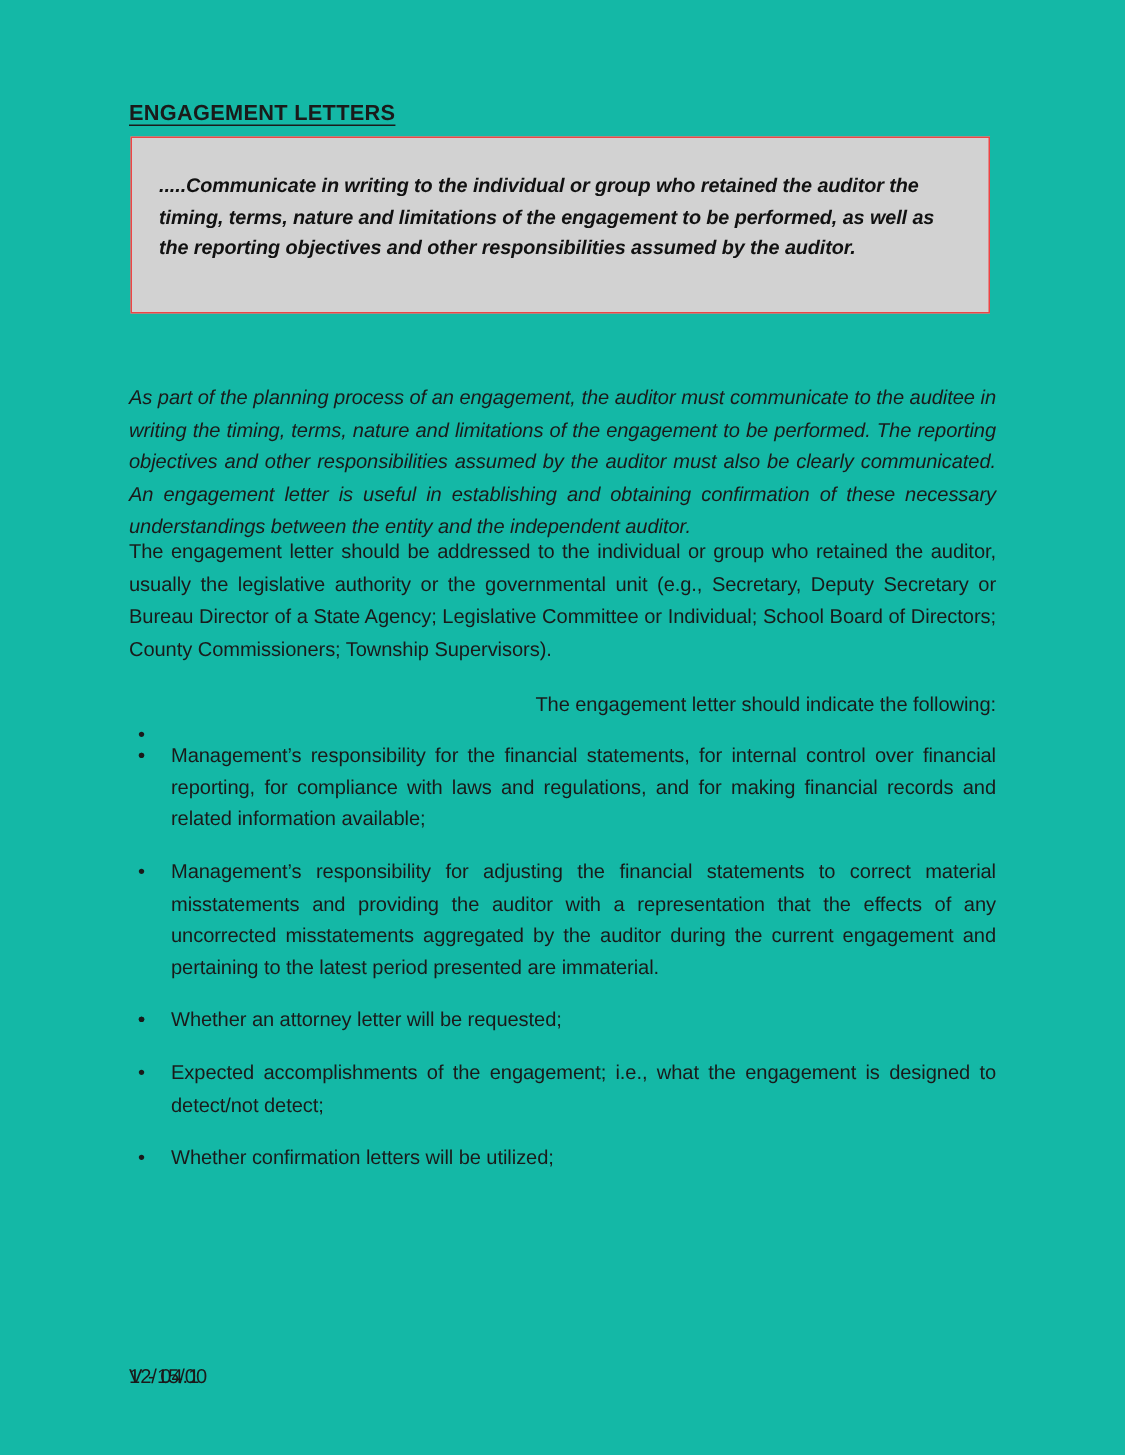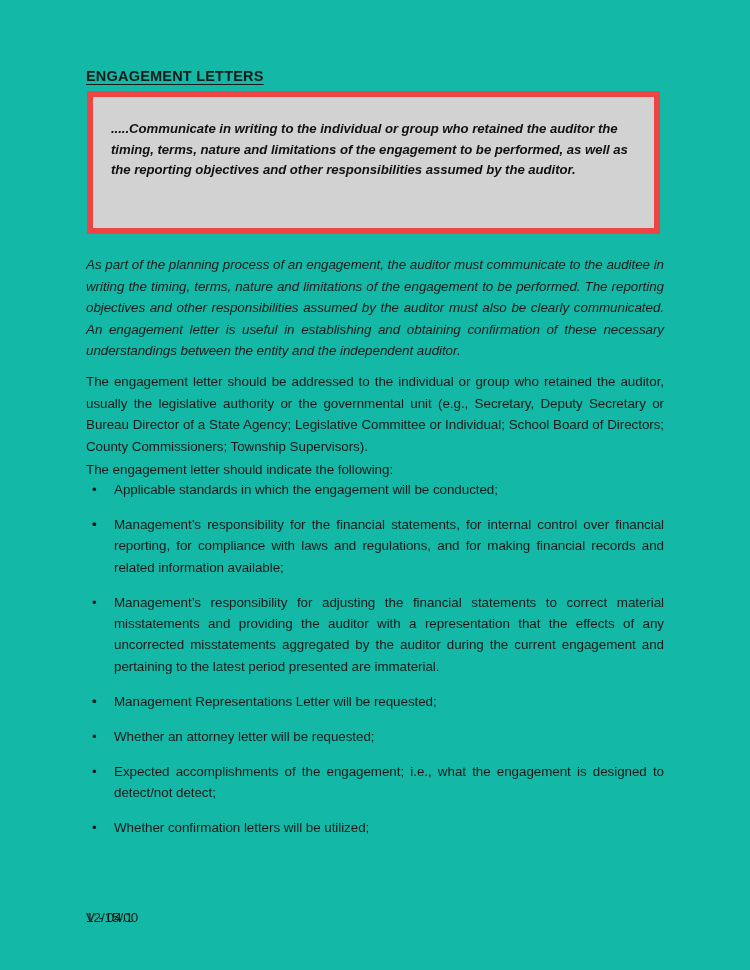--- a/index.html
+++ b/index.html
@@ -51,9 +51,9 @@
     left: 1px;
     top: 91px;
     width: 573px;
-    height: 143px;
+    height: 118px;
     background: #d2d2d2;
-    border: 6px solid #ef4444;
+    border: 1px solid #ef4444;
     box-sizing: border-box;
   }
   .callout-text {

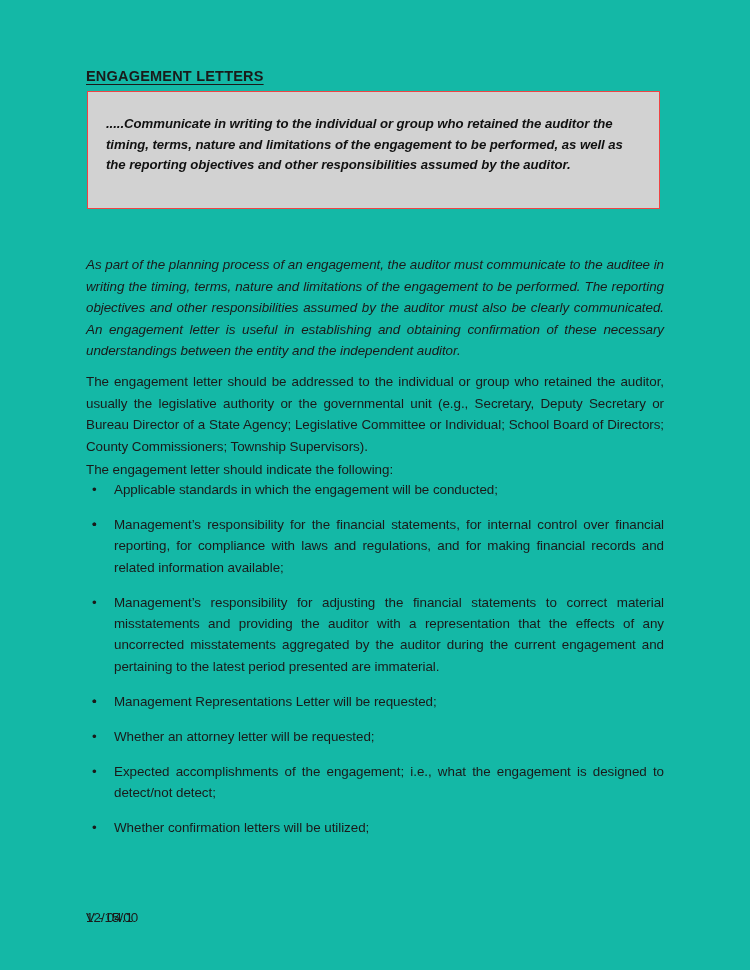--- a/index.html
+++ b/index.html
@@ -80,7 +80,7 @@
     color: #1a1a1a;
   }
   .para.p1 { top: 241px; font-style: italic; }
-  .para.p2 { top: 358px; }
+  .para.p2 { top: 344px; }
   .para.p3 { top: 446px; text-align: left; }
 
   

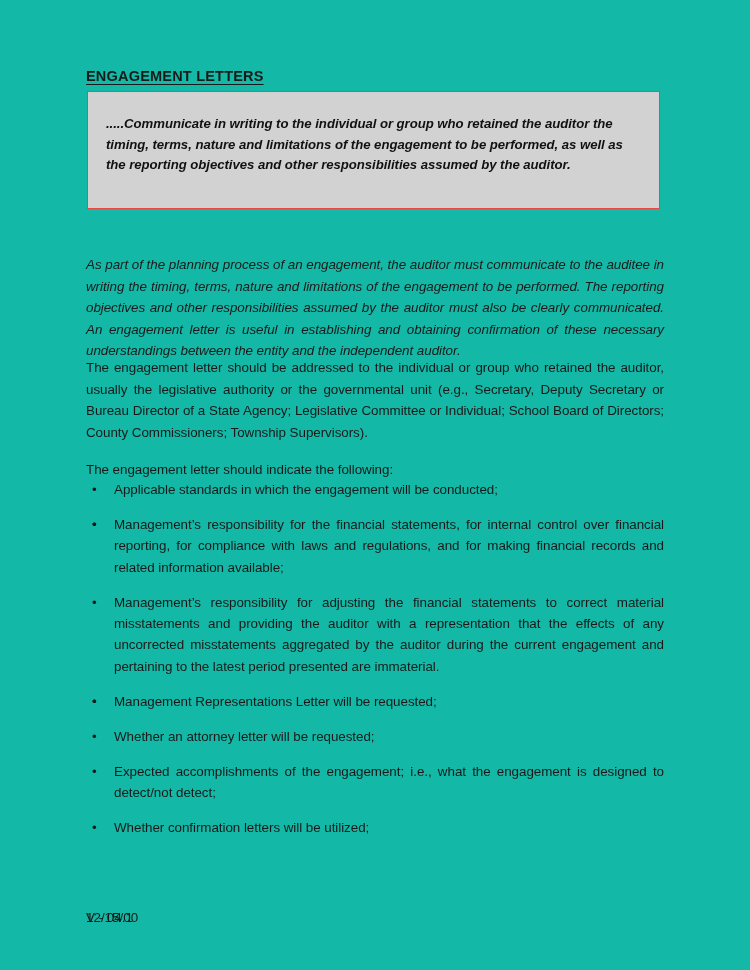--- a/index.html
+++ b/index.html
@@ -81,7 +81,7 @@
   }
   .para.p1 { top: 241px; font-style: italic; }
   .para.p2 { top: 344px; }
-  .para.p3 { top: 446px; text-align: left; }
+  .para.p3 { top: 446px; text-align: right; }
 
   
   .bullets {

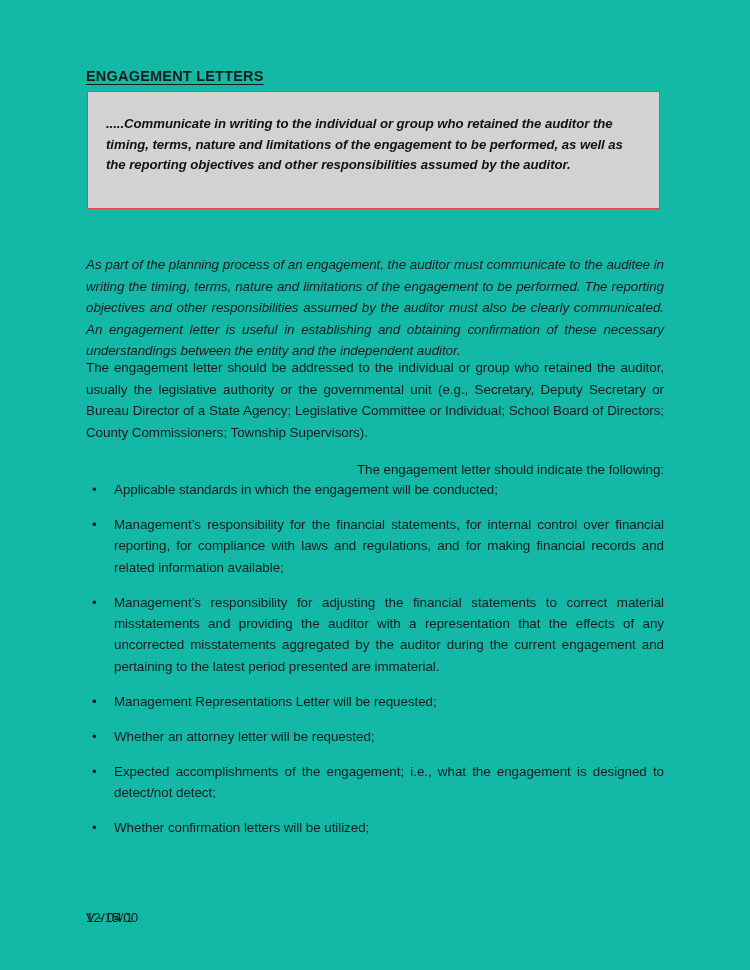--- a/index.html
+++ b/index.html
@@ -157,7 +157,6 @@
     <ul class="bullets" style="list-style:none;margin:0;padding:0;">
       <li class="bullet-item oneline">
         <span class="bullet-dot">•</span>
-        <span>Applicable standards in which the engagement will be conducted;</span>
       </li>
       <li class="bullet-item oneline">
         <span class="bullet-dot">•</span>

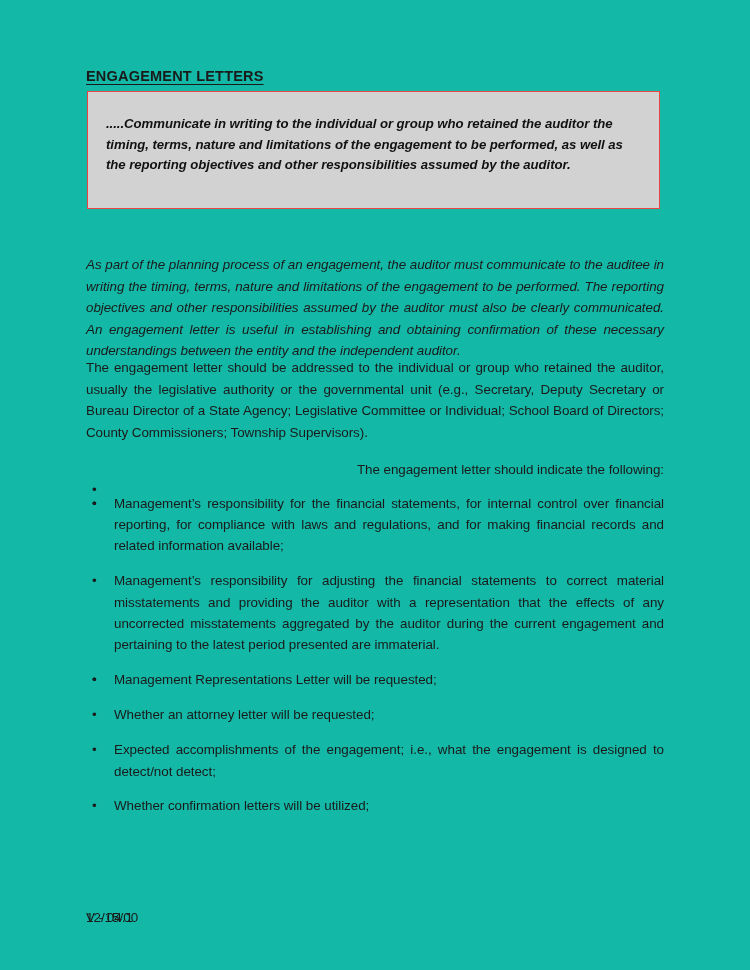--- a/index.html
+++ b/index.html
@@ -174,7 +174,6 @@
       </li>
       <li class="bullet-item oneline">
         <span class="bullet-dot">•</span>
-        <span>Management Representations Letter will be requested;</span>
       </li>
       <li class="bullet-item oneline">
         <span class="bullet-dot">•</span>

